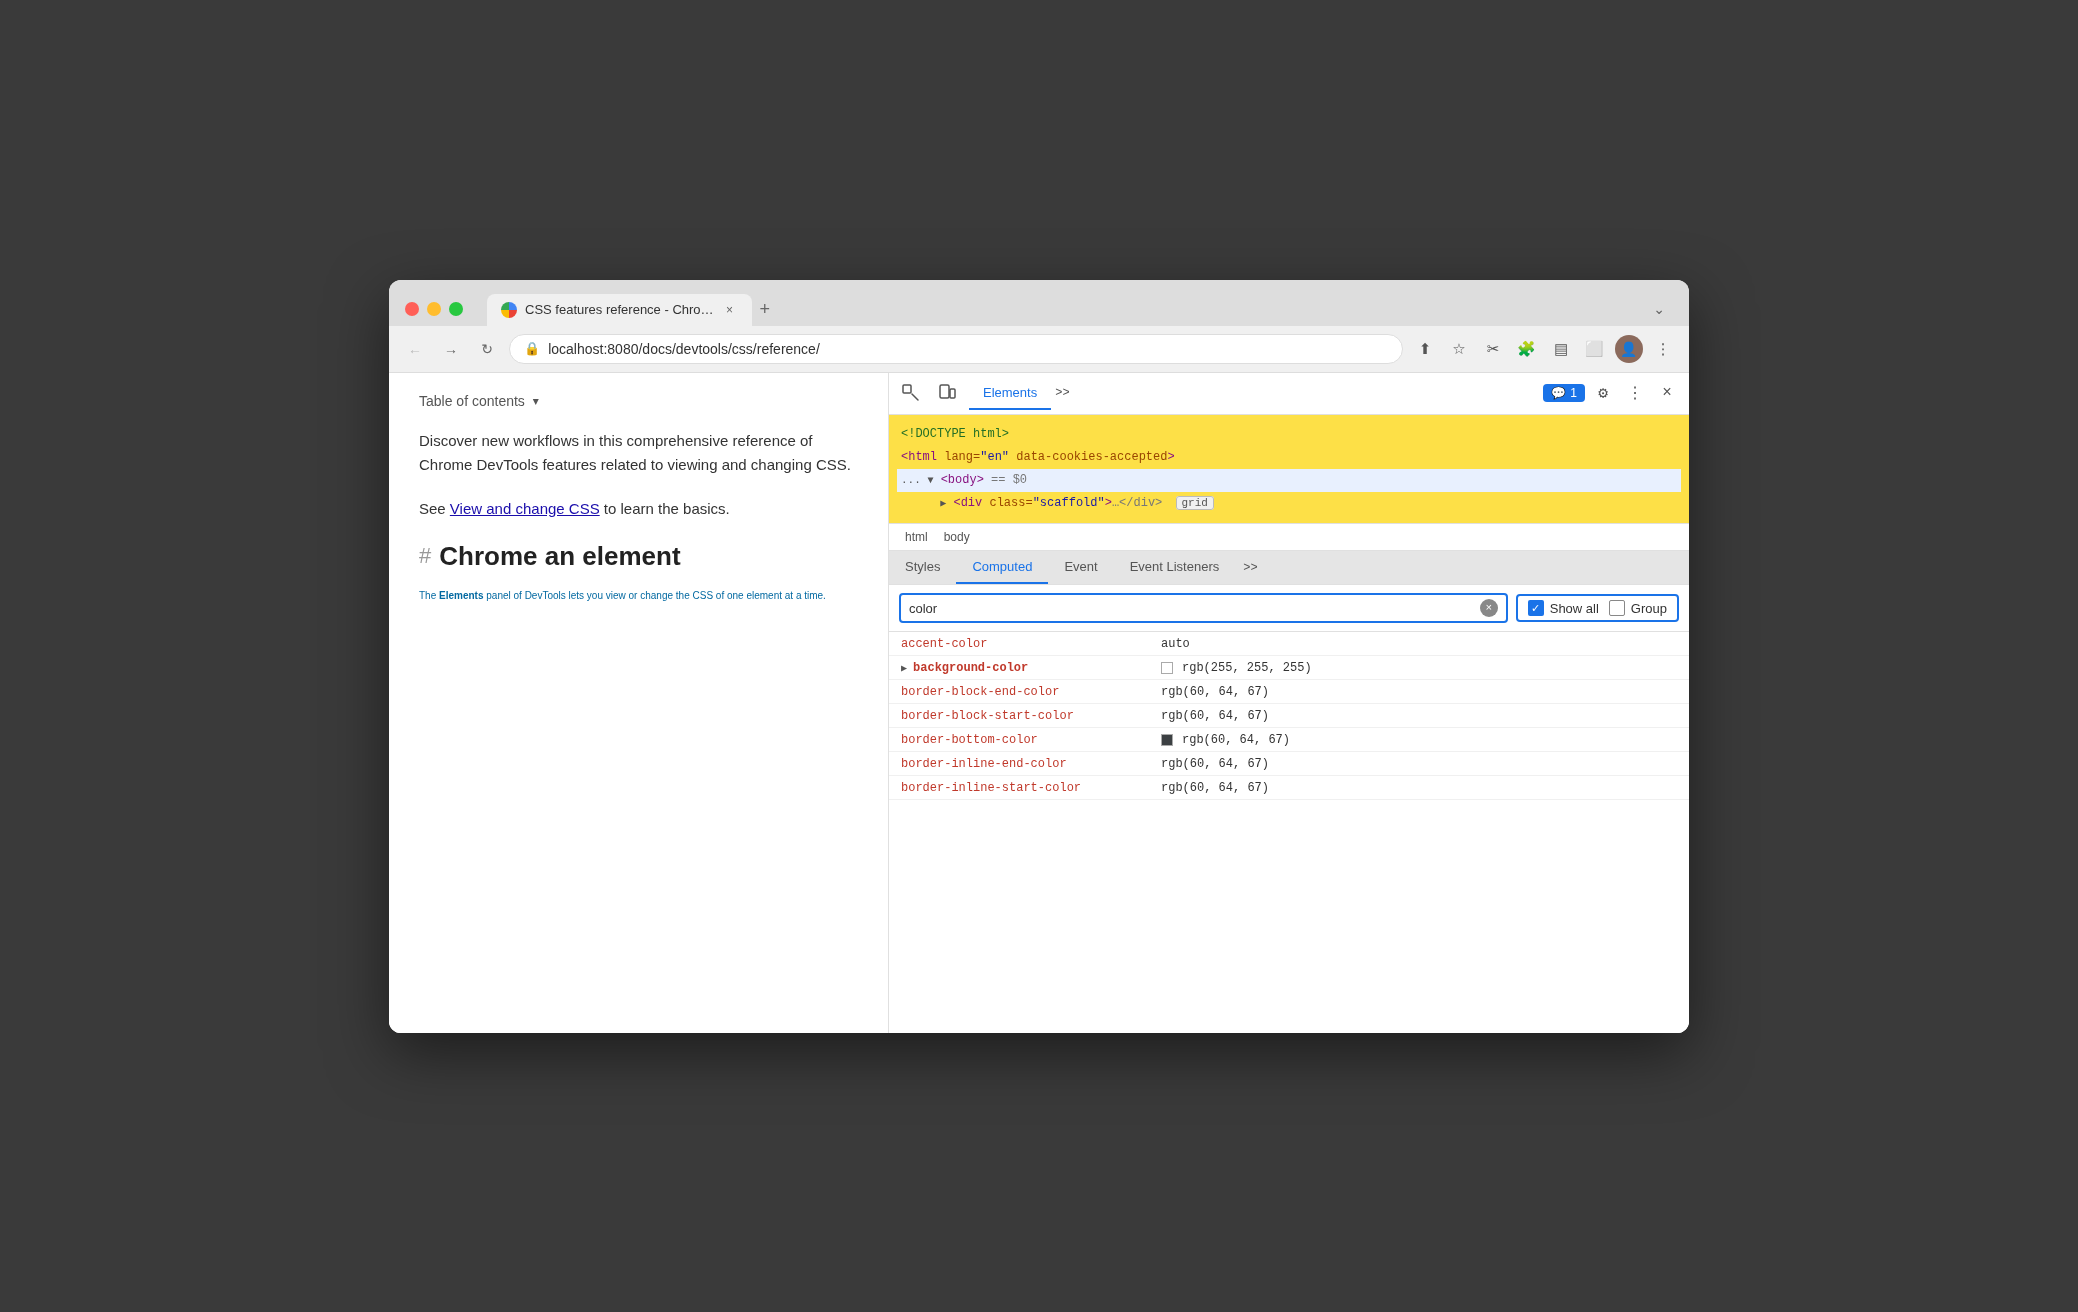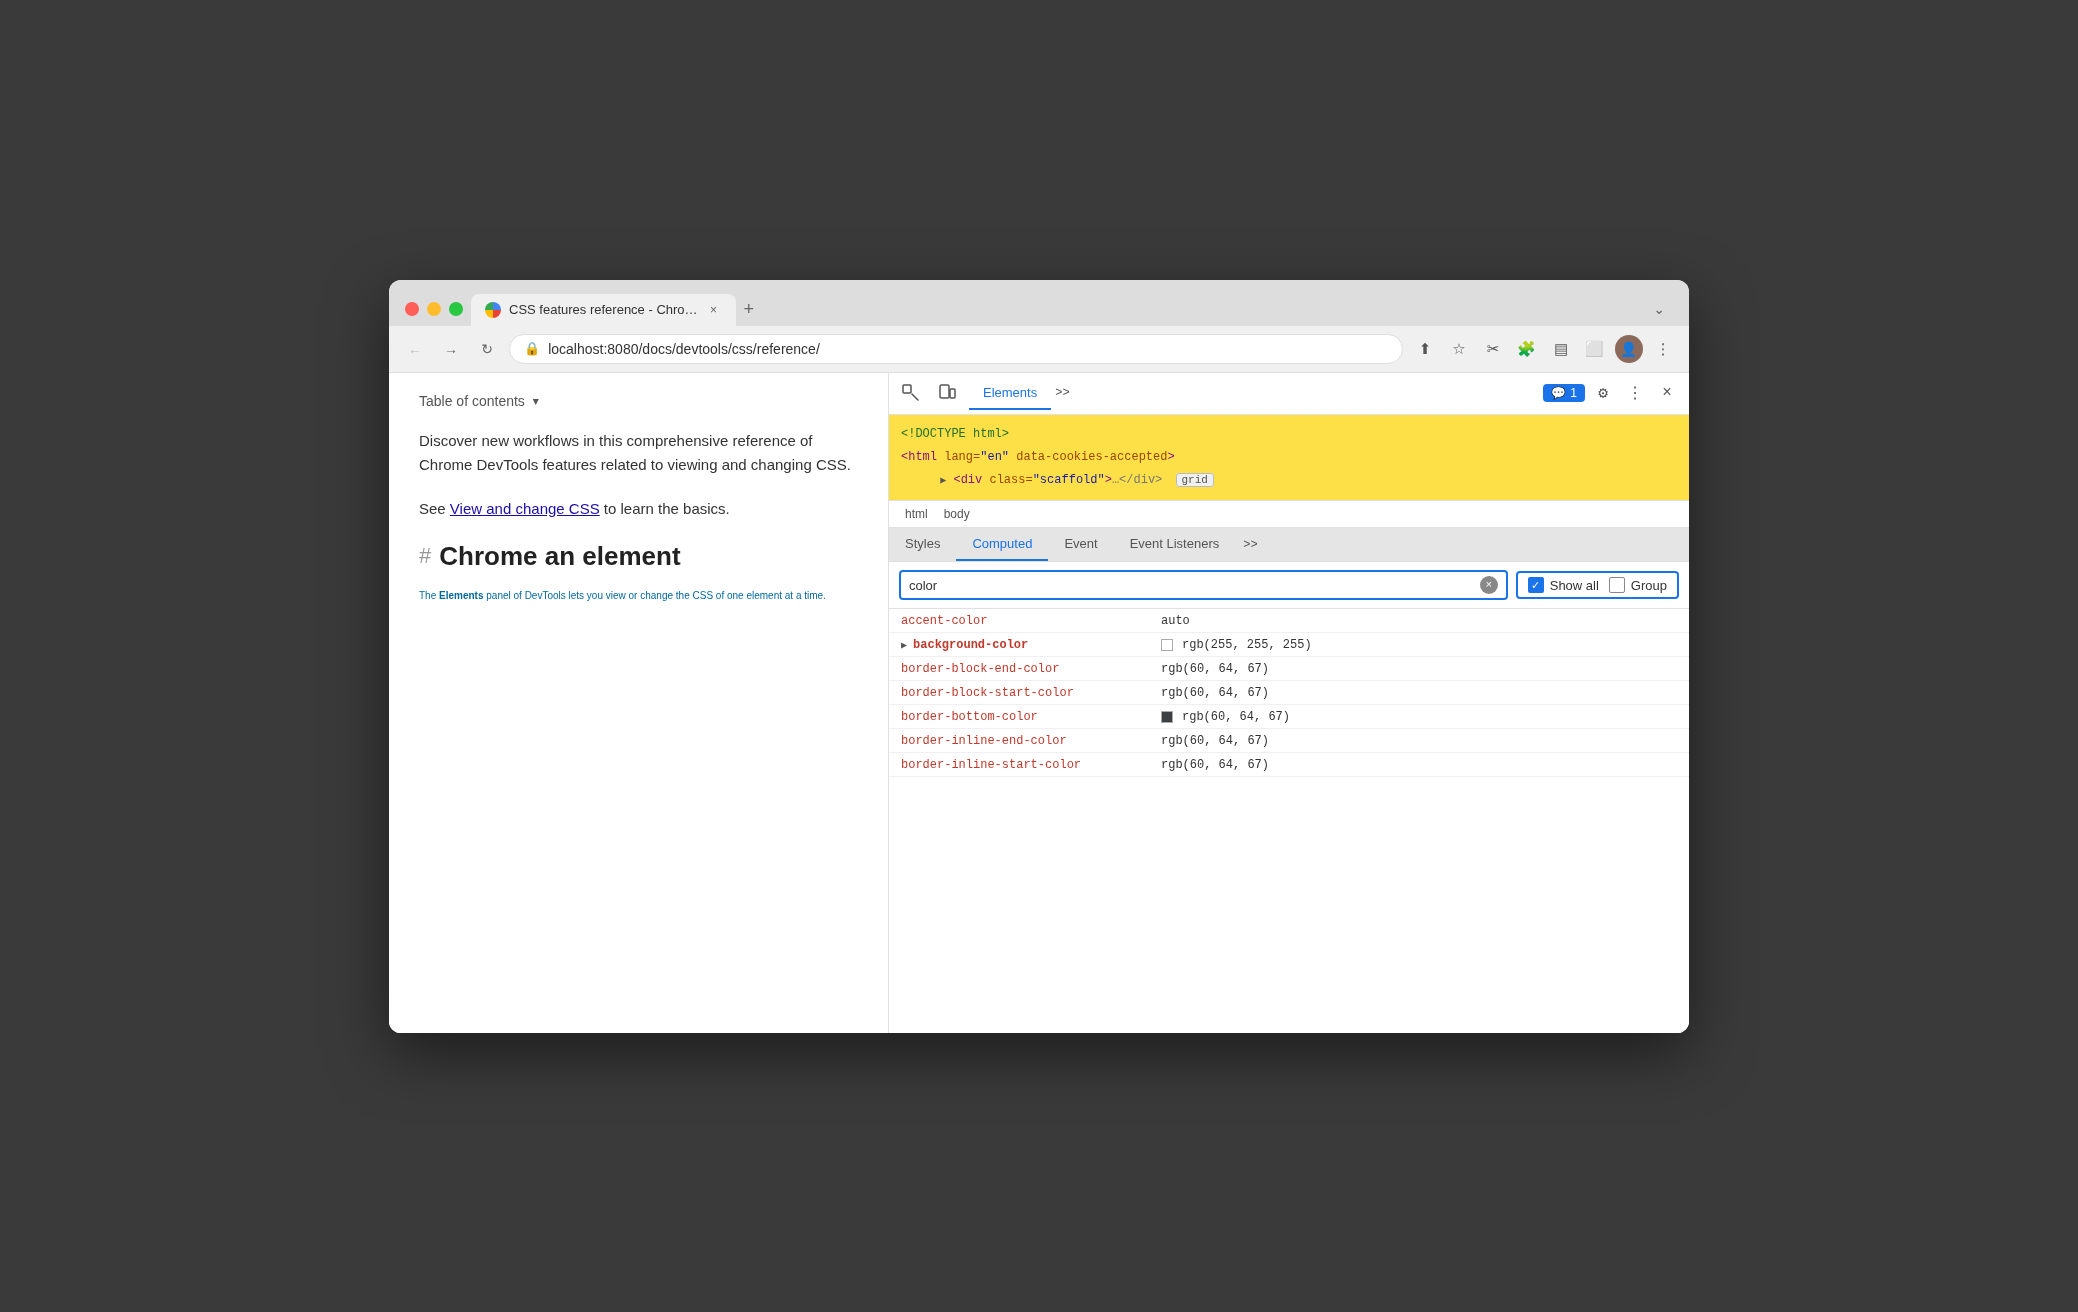--- a/index.html
+++ b/index.html
@@ -24,7 +24,7 @@
       padding: 12px 16px 0;
       display: flex;
       align-items: center;
-      gap: 0;
+      gap: 16px;
     }
     .traffic-lights {
       display: flex;

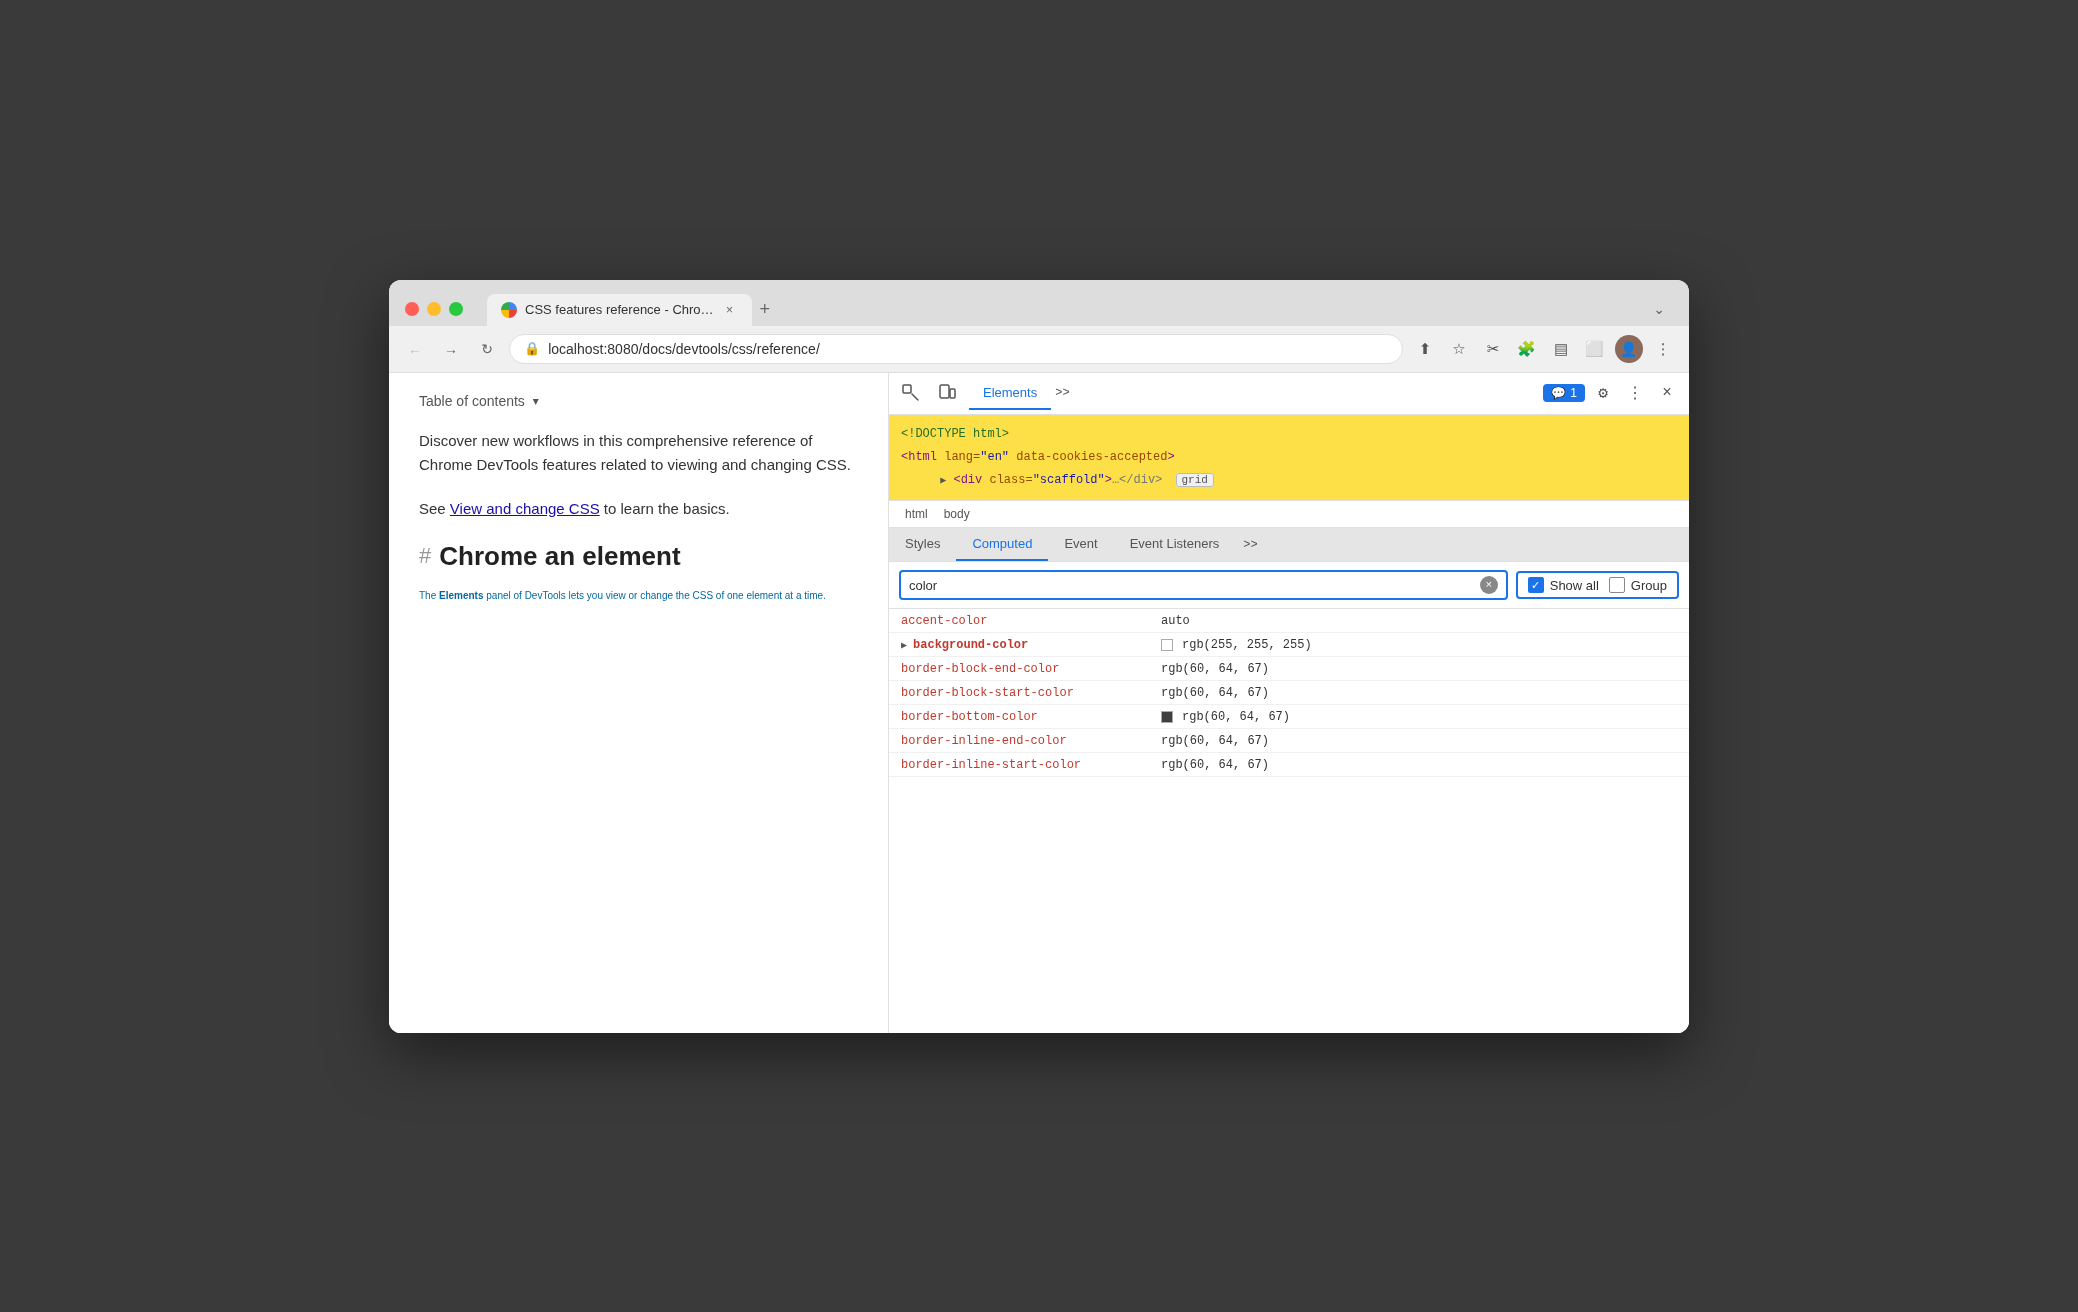--- a/index.html
+++ b/index.html
@@ -593,6 +593,13 @@
           <span class="dom-attr-name"> lang=</span><span class="dom-attr-value">"en"</span>
           <span class="dom-attr-name"> data-cookies-accepted</span><span class="dom-tag">&gt;</span>
         </div>
+        <div class="dom-line selected">
+          <span style="color:#555;font-size:11px">... </span>
+          <span class="dom-expand">▼</span>
+          <span class="dom-tag"> &lt;body&gt;</span>
+          <span class="dom-pseudo"> == </span>
+          <span class="dom-dollar">$0</span>
+        </div>
         <div class="dom-line">
           <span style="display:inline-block;width:32px"></span>
           <span class="dom-expand">▶</span>

